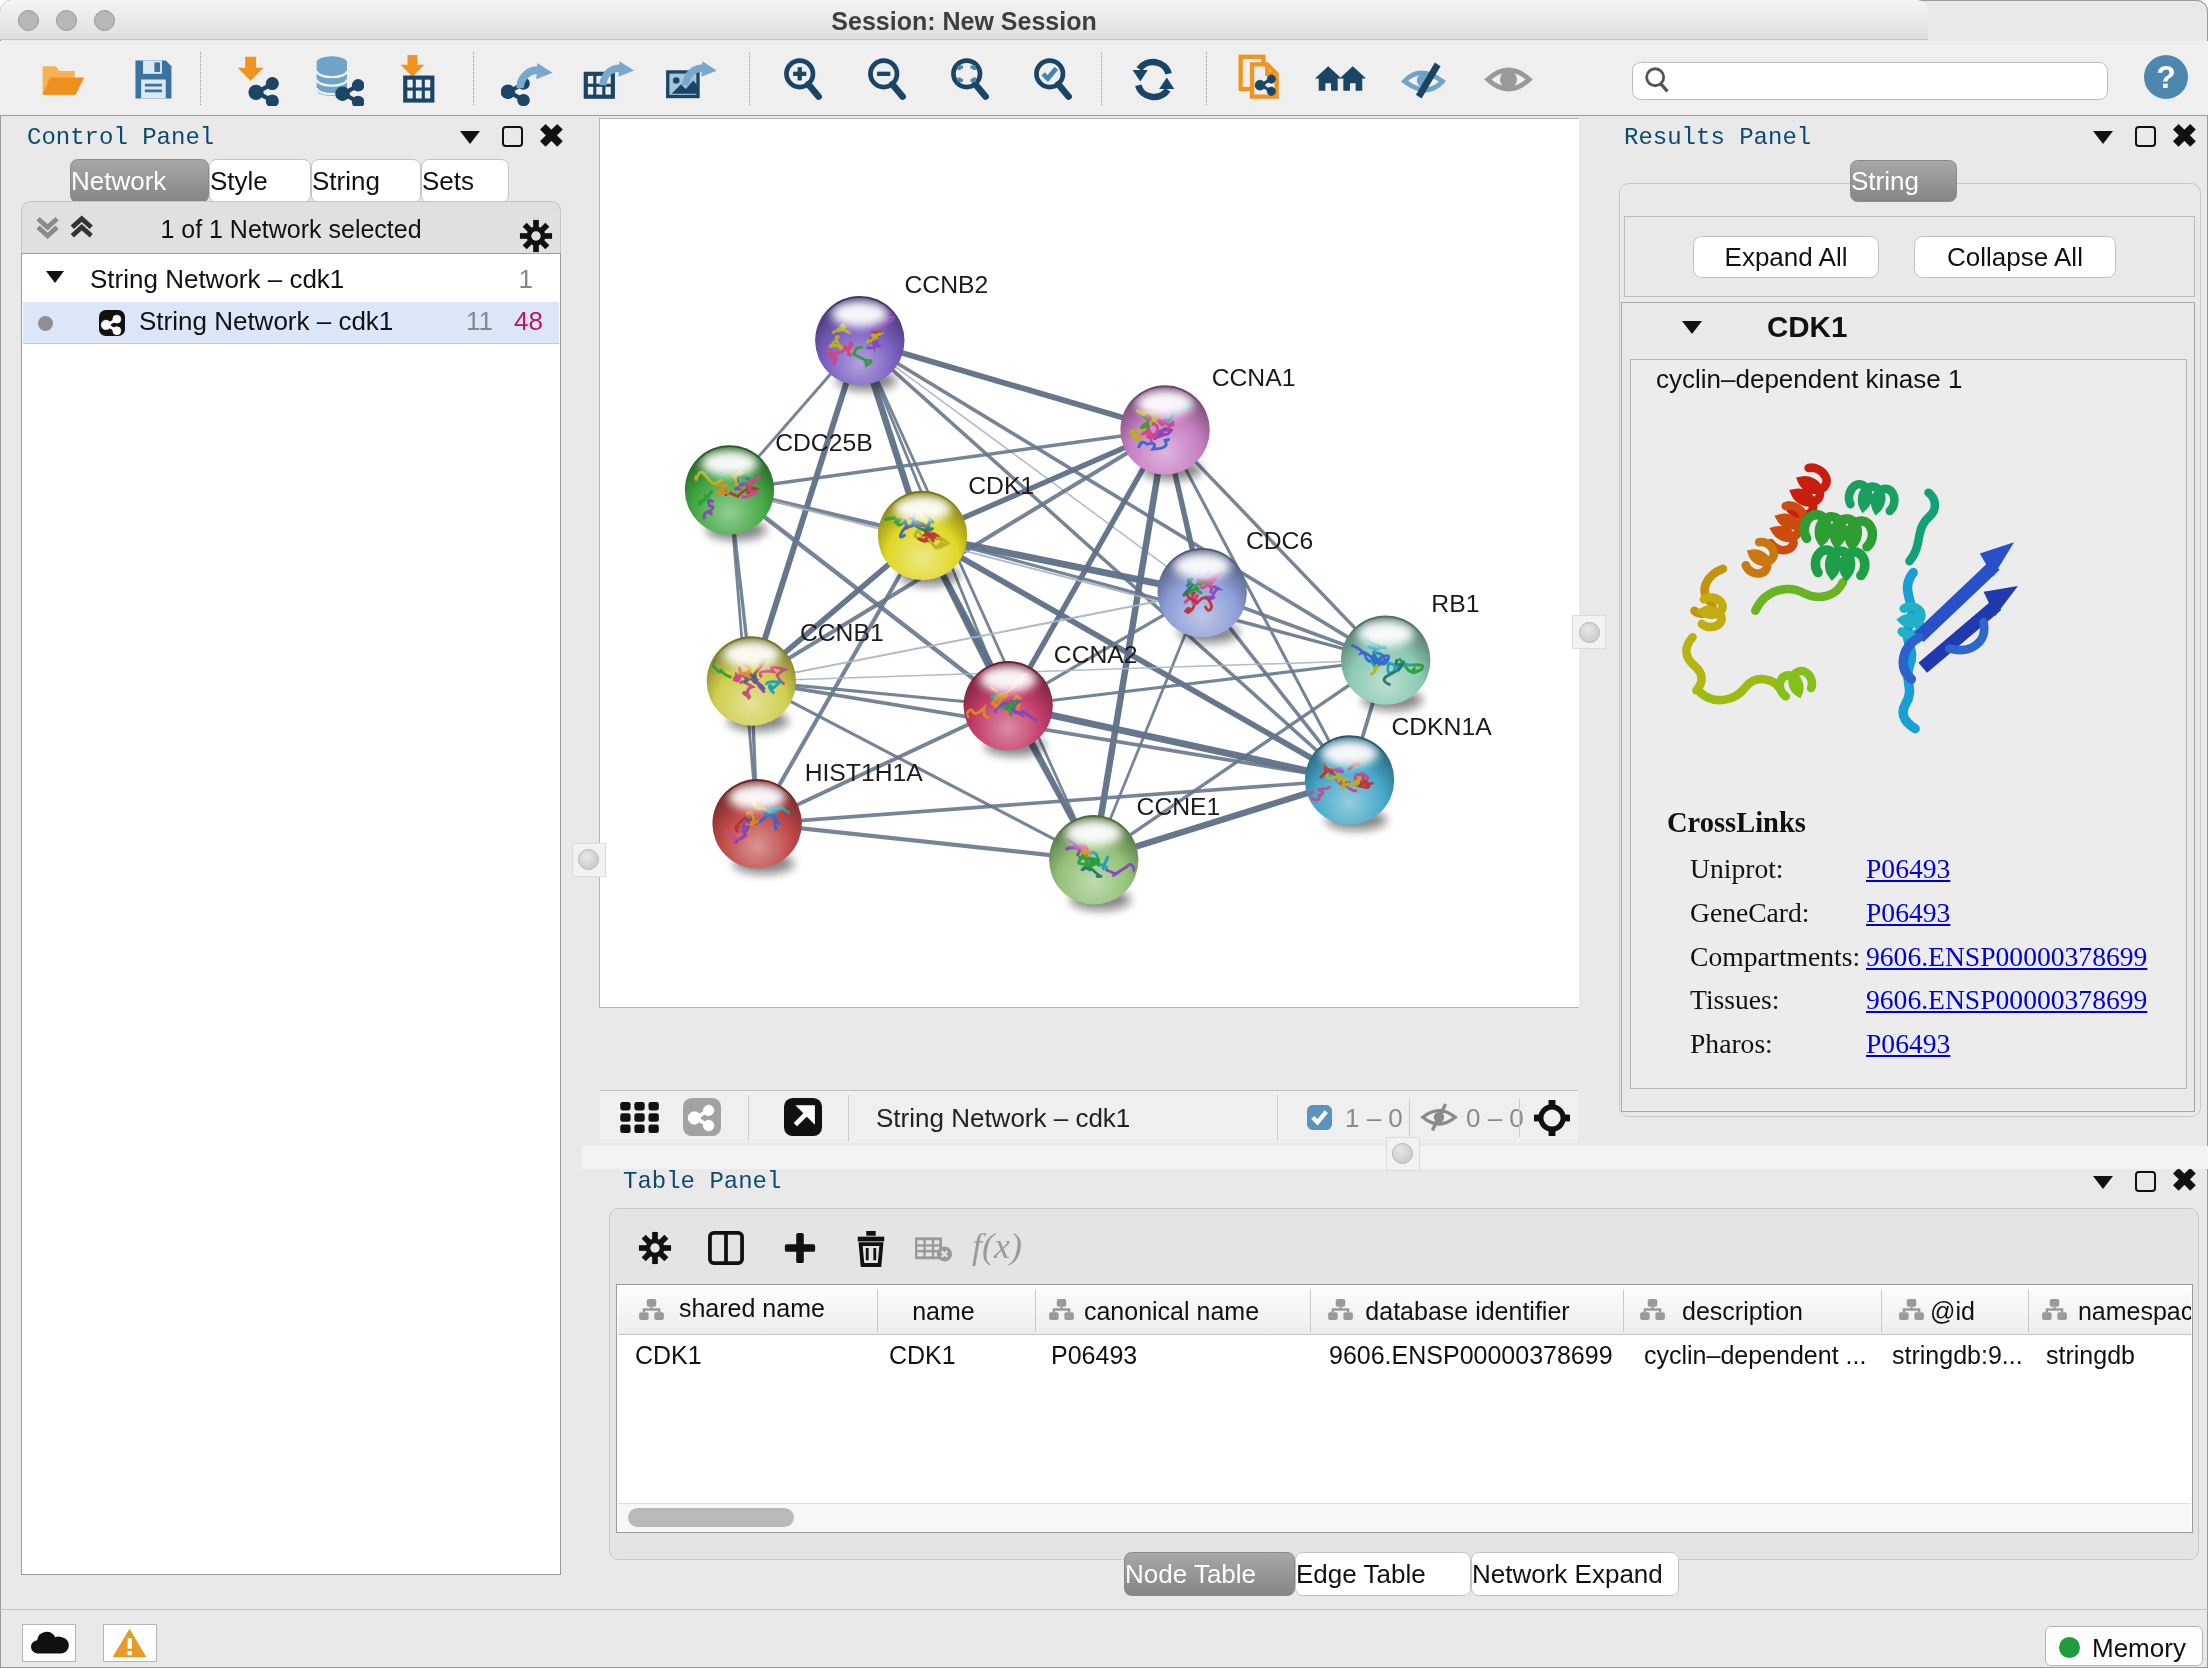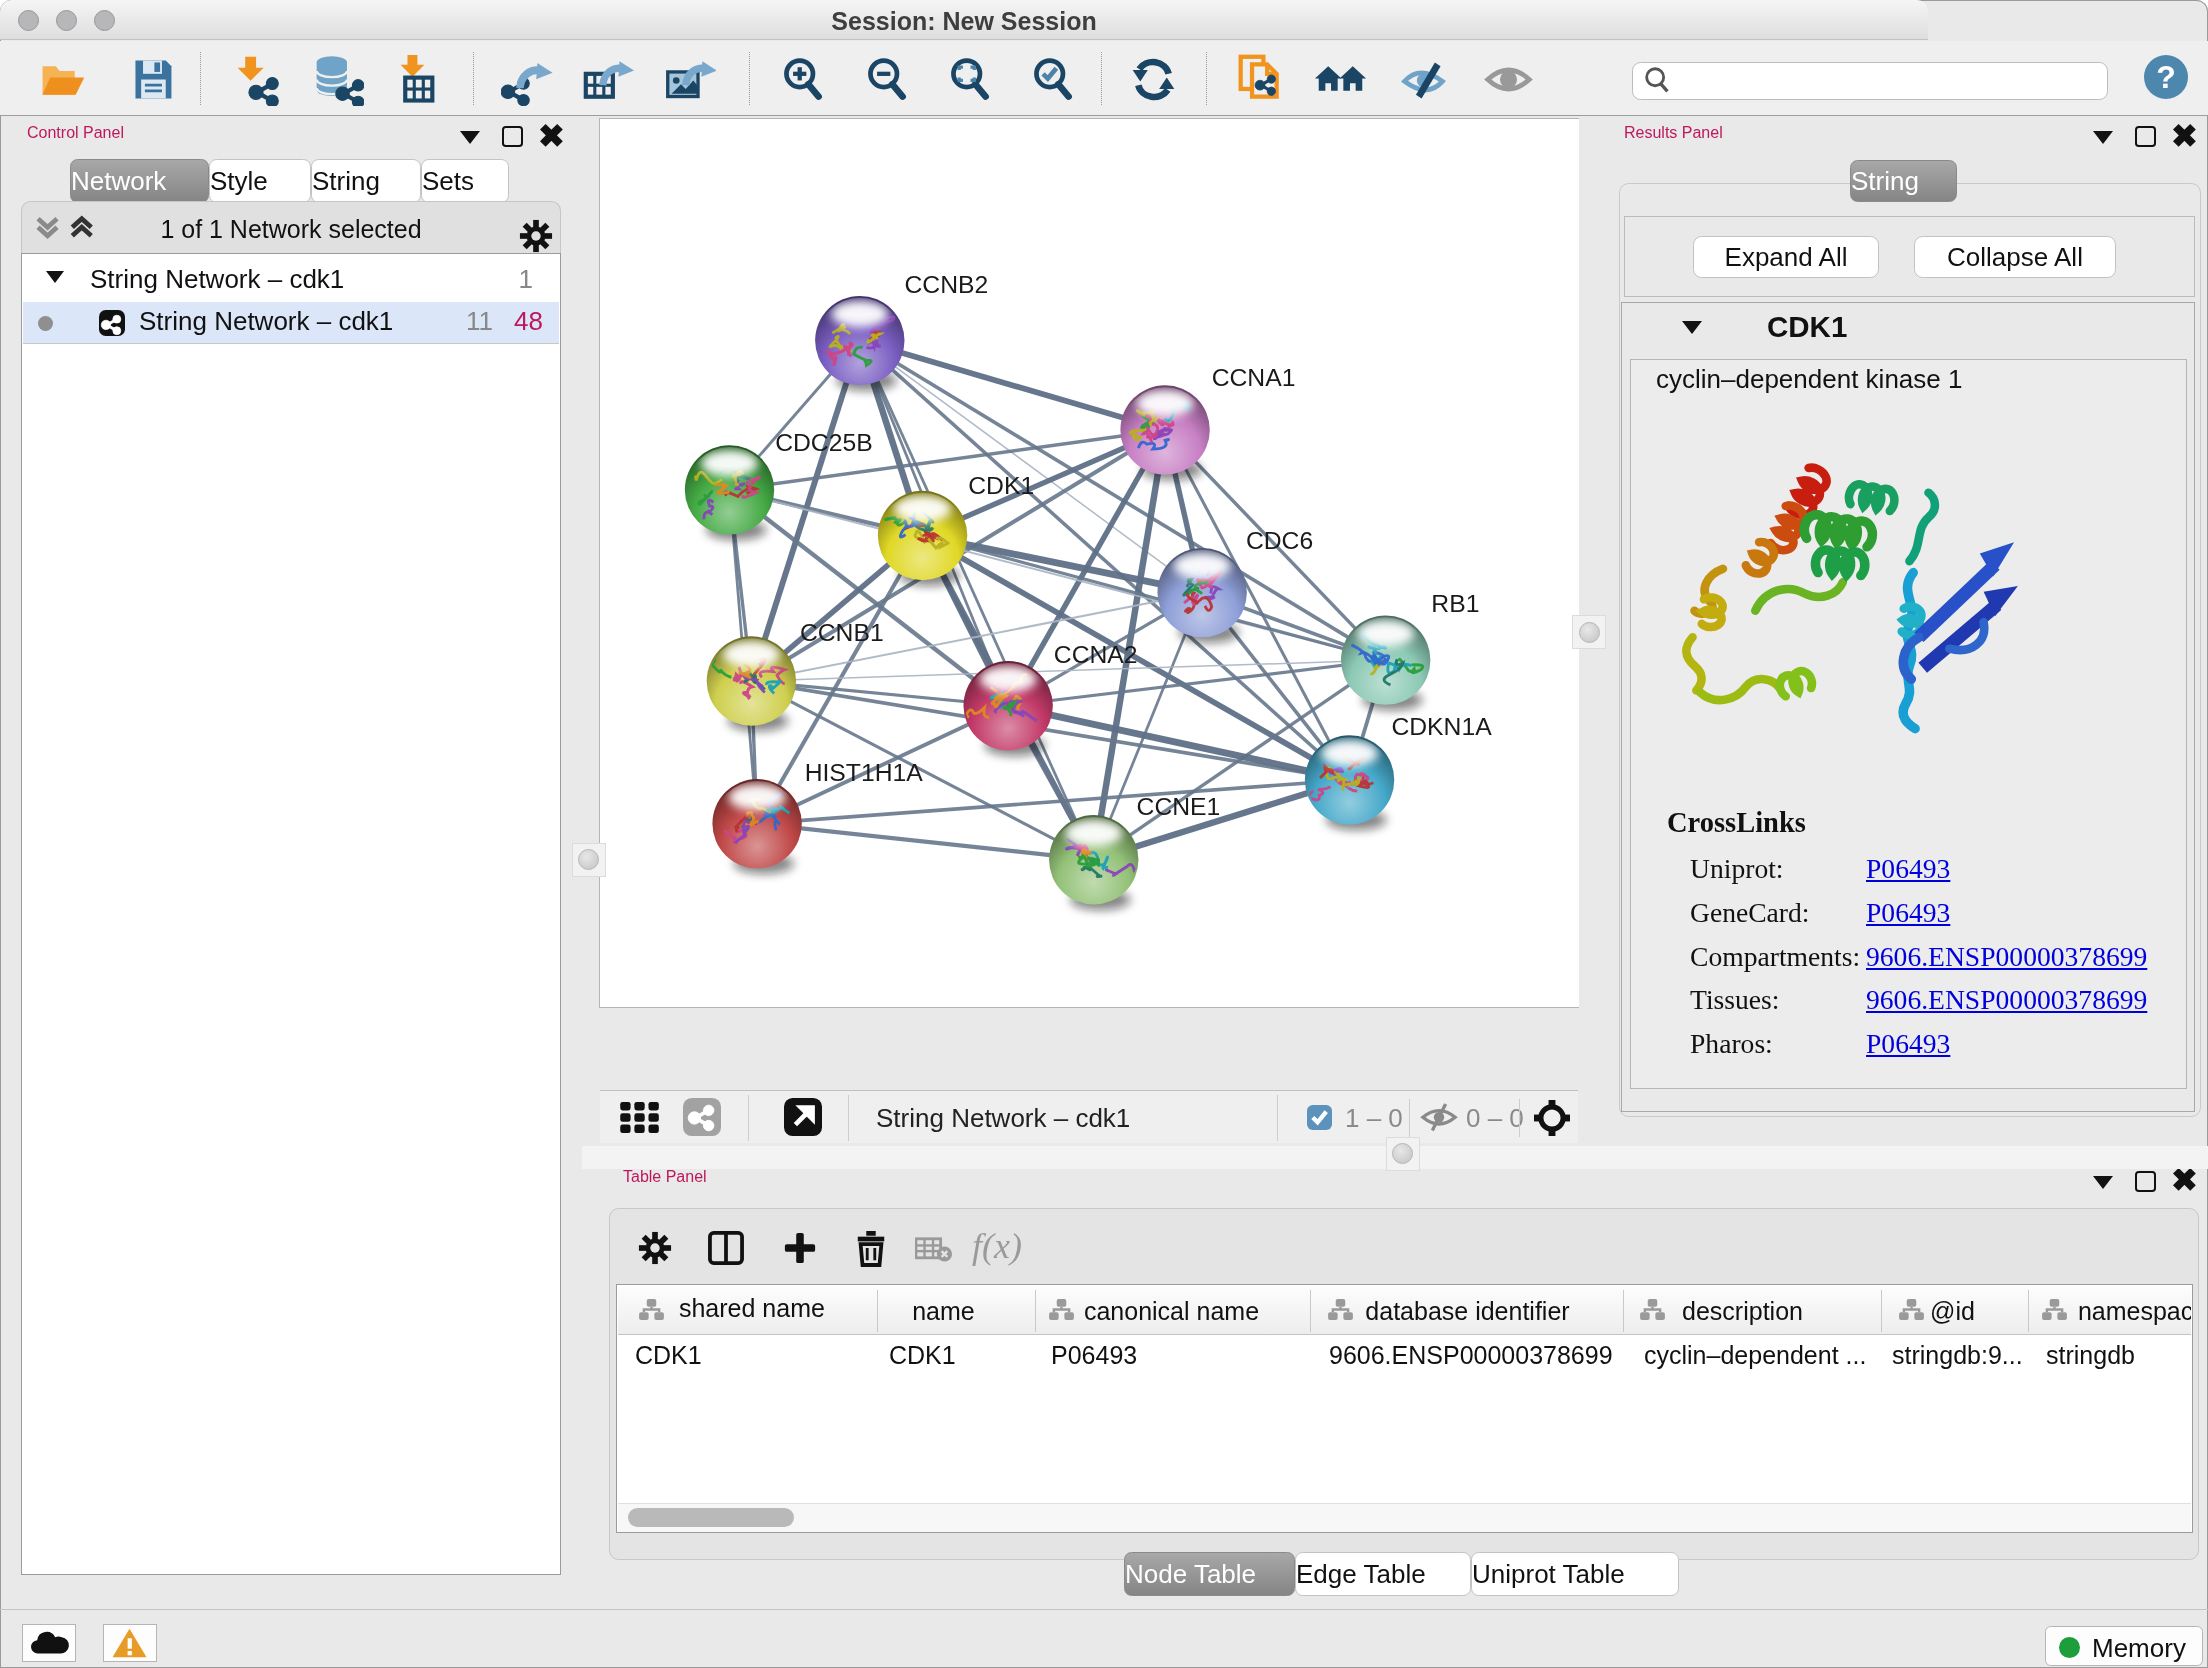--- a/index.html
+++ b/index.html
@@ -12,7 +12,7 @@
 .toolbar{left:0;top:41px;width:2208px;height:75px;background:#efefef;border-bottom:1px solid #9d9d9d;}
 .tsep{position:absolute;top:11.4px;height:53px;width:0;border-left:1.9px dotted #999;}
 .searchbox{position:absolute;left:1632px;top:21px;width:476px;height:38px;background:#fff;border:1.4px solid #bcbcbc;border-radius:8.6px;}
-.panel-title{font-size:16px;color:#be185d;}
+.panel-title{font-size:24px;color:#0c4a6e;font-family:Liberation Mono, monospace;}
 .ptri{width:0;height:0;border-left:10.5px solid transparent;border-right:10.5px solid transparent;border-top:13.3px solid #111;display:inline-block}
 .psq{width:21px;height:21px;border:2.9px solid #111;border-radius:3.8px;display:inline-block}
 .tabbtn{position:absolute;border:1px solid #c3c3c3;background:#fff;color:#111;font-size:26px;

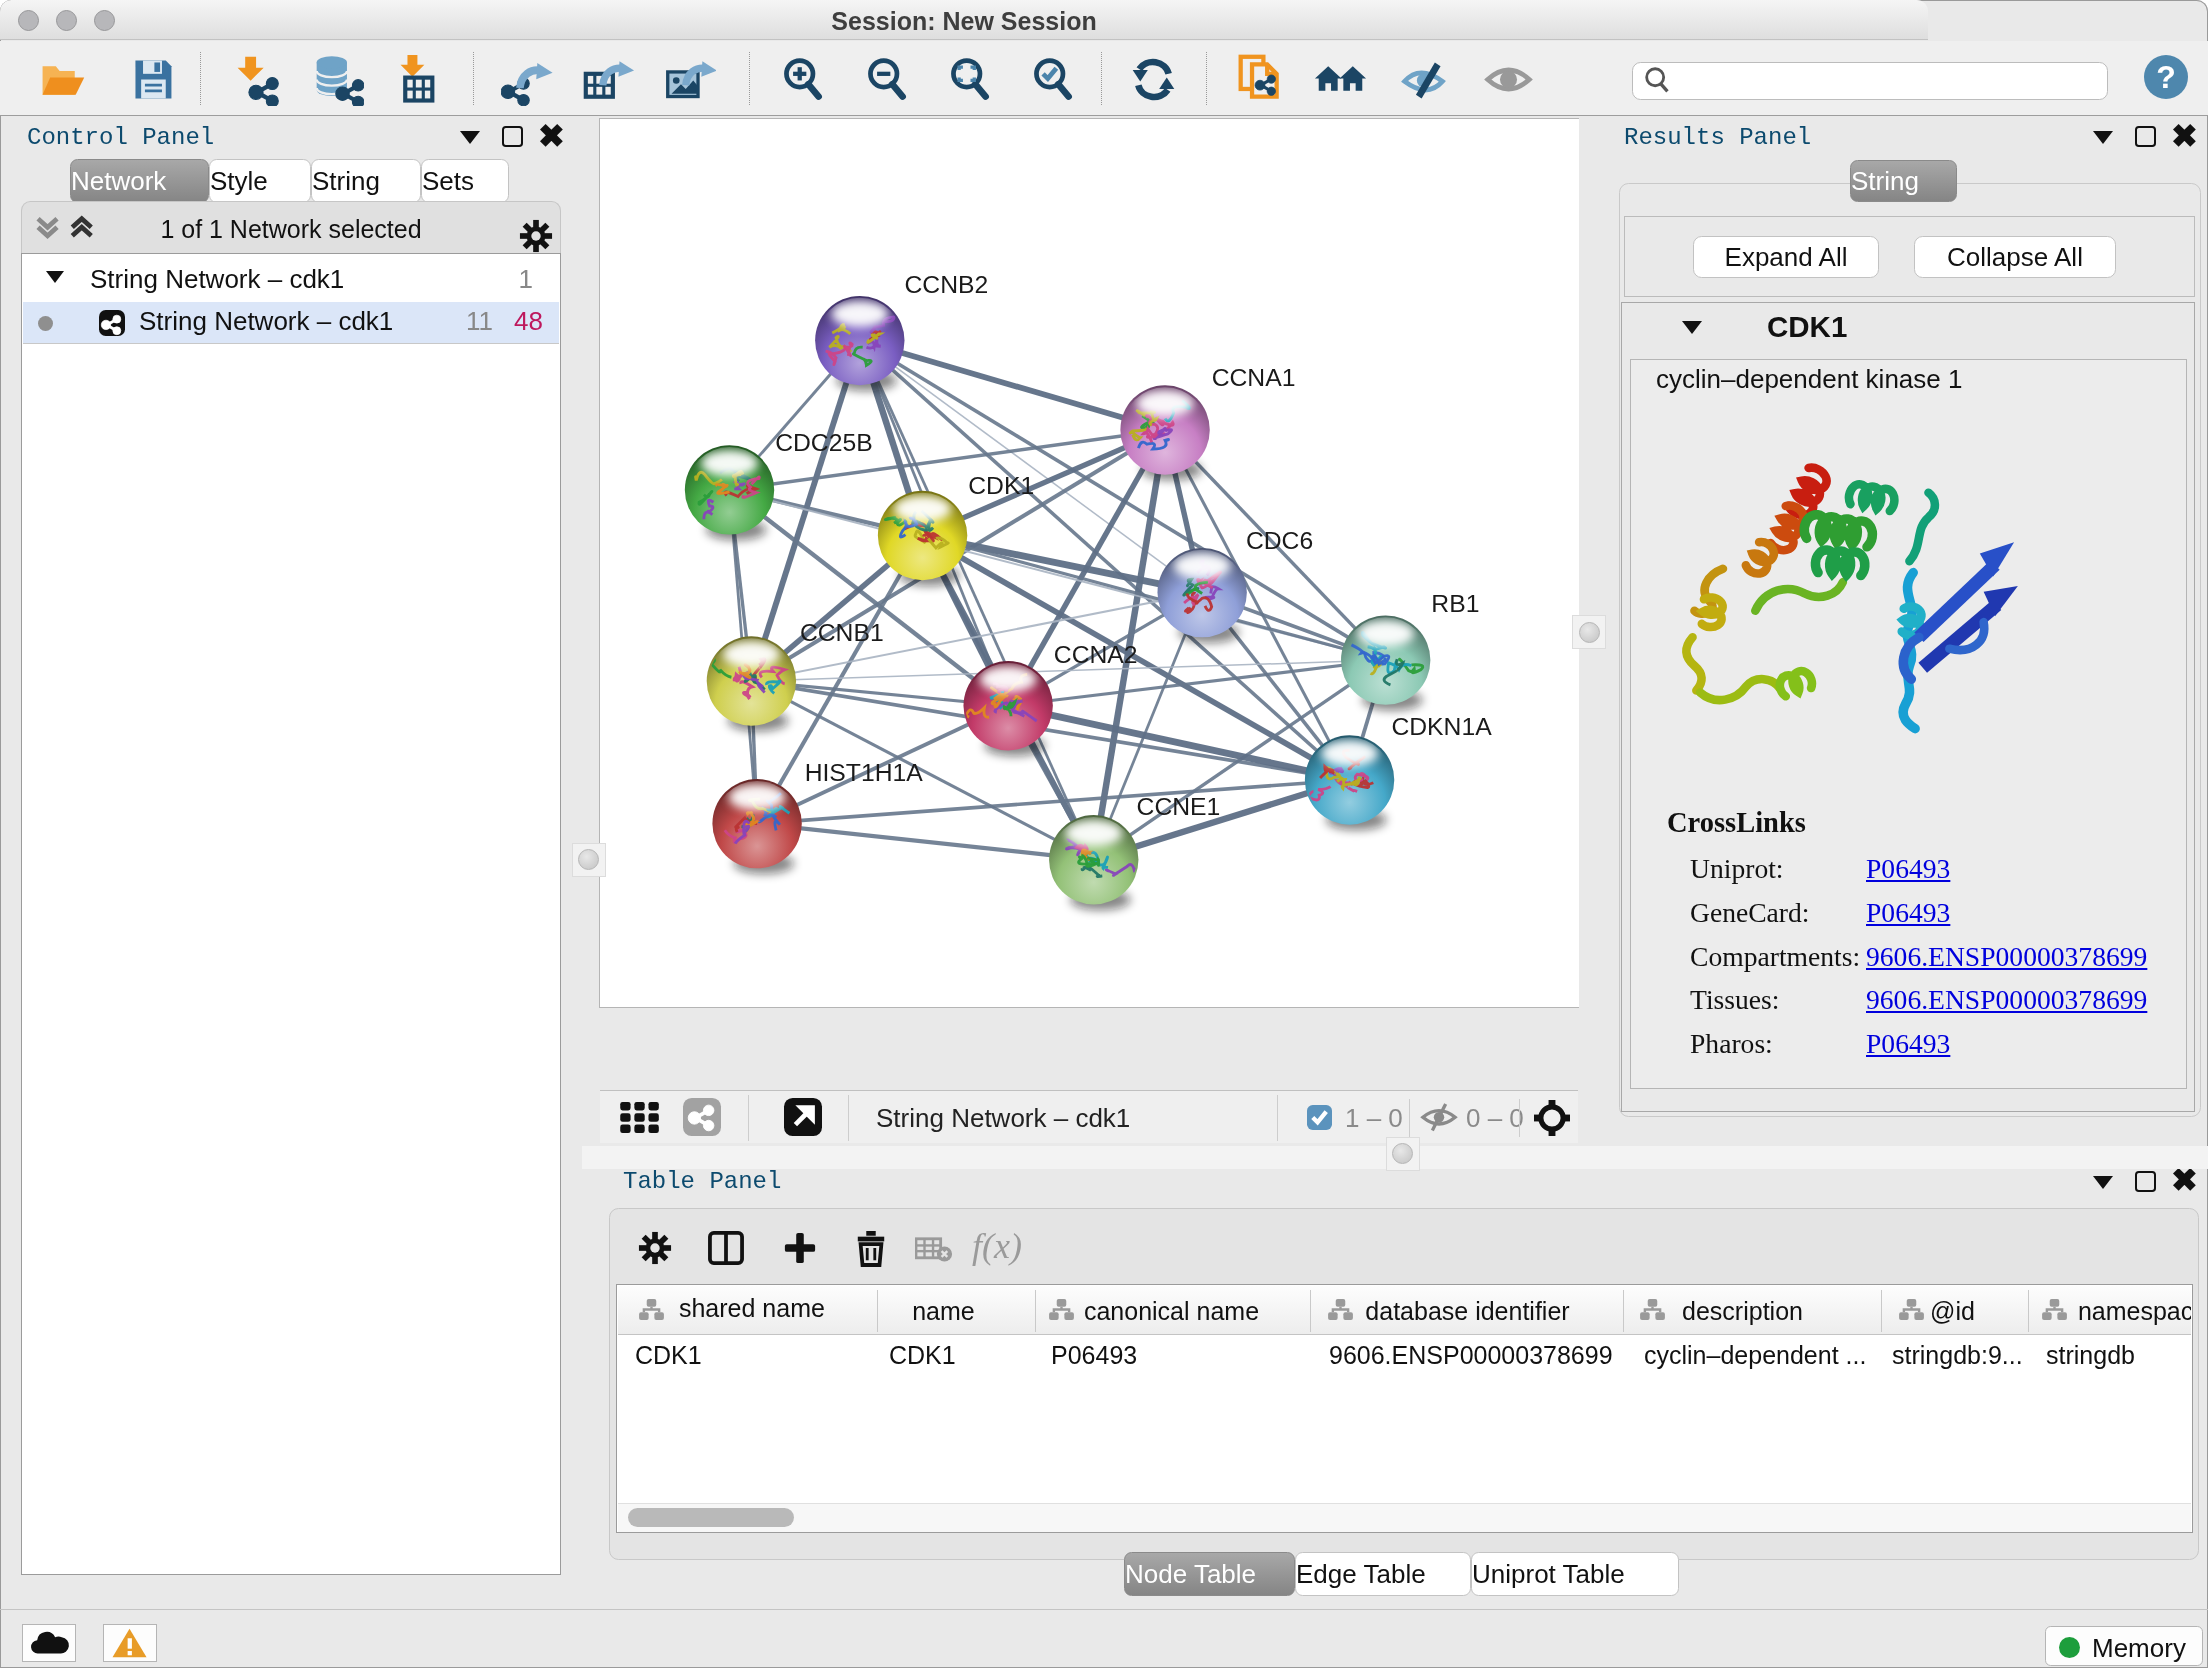--- a/index.html
+++ b/index.html
@@ -828,7 +828,7 @@
     <div class="abs" style="left:628px;top:1508px;width:166px;height:19px;background:#b9b9b9;border-radius:9.5px"></div>
     <div class="tabbtn tabsel" style="left:1124px;top:1552px;width:171px;height:44px;line-height:42px;">Node Table</div>
     <div class="tabbtn" style="left:1295px;top:1552px;width:176px;height:44px;line-height:42px;">Edge Table</div>
-    <div class="tabbtn" style="left:1471px;top:1552px;width:208px;height:44px;line-height:42px;">Uniprot Table</div>
+    <div class="tabbtn" style="left:1471px;top:1552px;width:208px;height:44px;line-height:42px;">Network Expand</div>
 <div class="abs" style="left:582px;top:1146px;width:1626px;height:23px;background:#f3f3f3"></div>
 <div class="abs" style="left:0;top:1609px;width:2208px;height:1px;background:#c4c4c4"></div>
     <div class="abs" style="left:22px;top:1624px;width:54px;height:38px;background:#fdfdfd;border:1px solid #b5b5b5"><svg width="52" height="36" viewBox="0 0 55 38">

